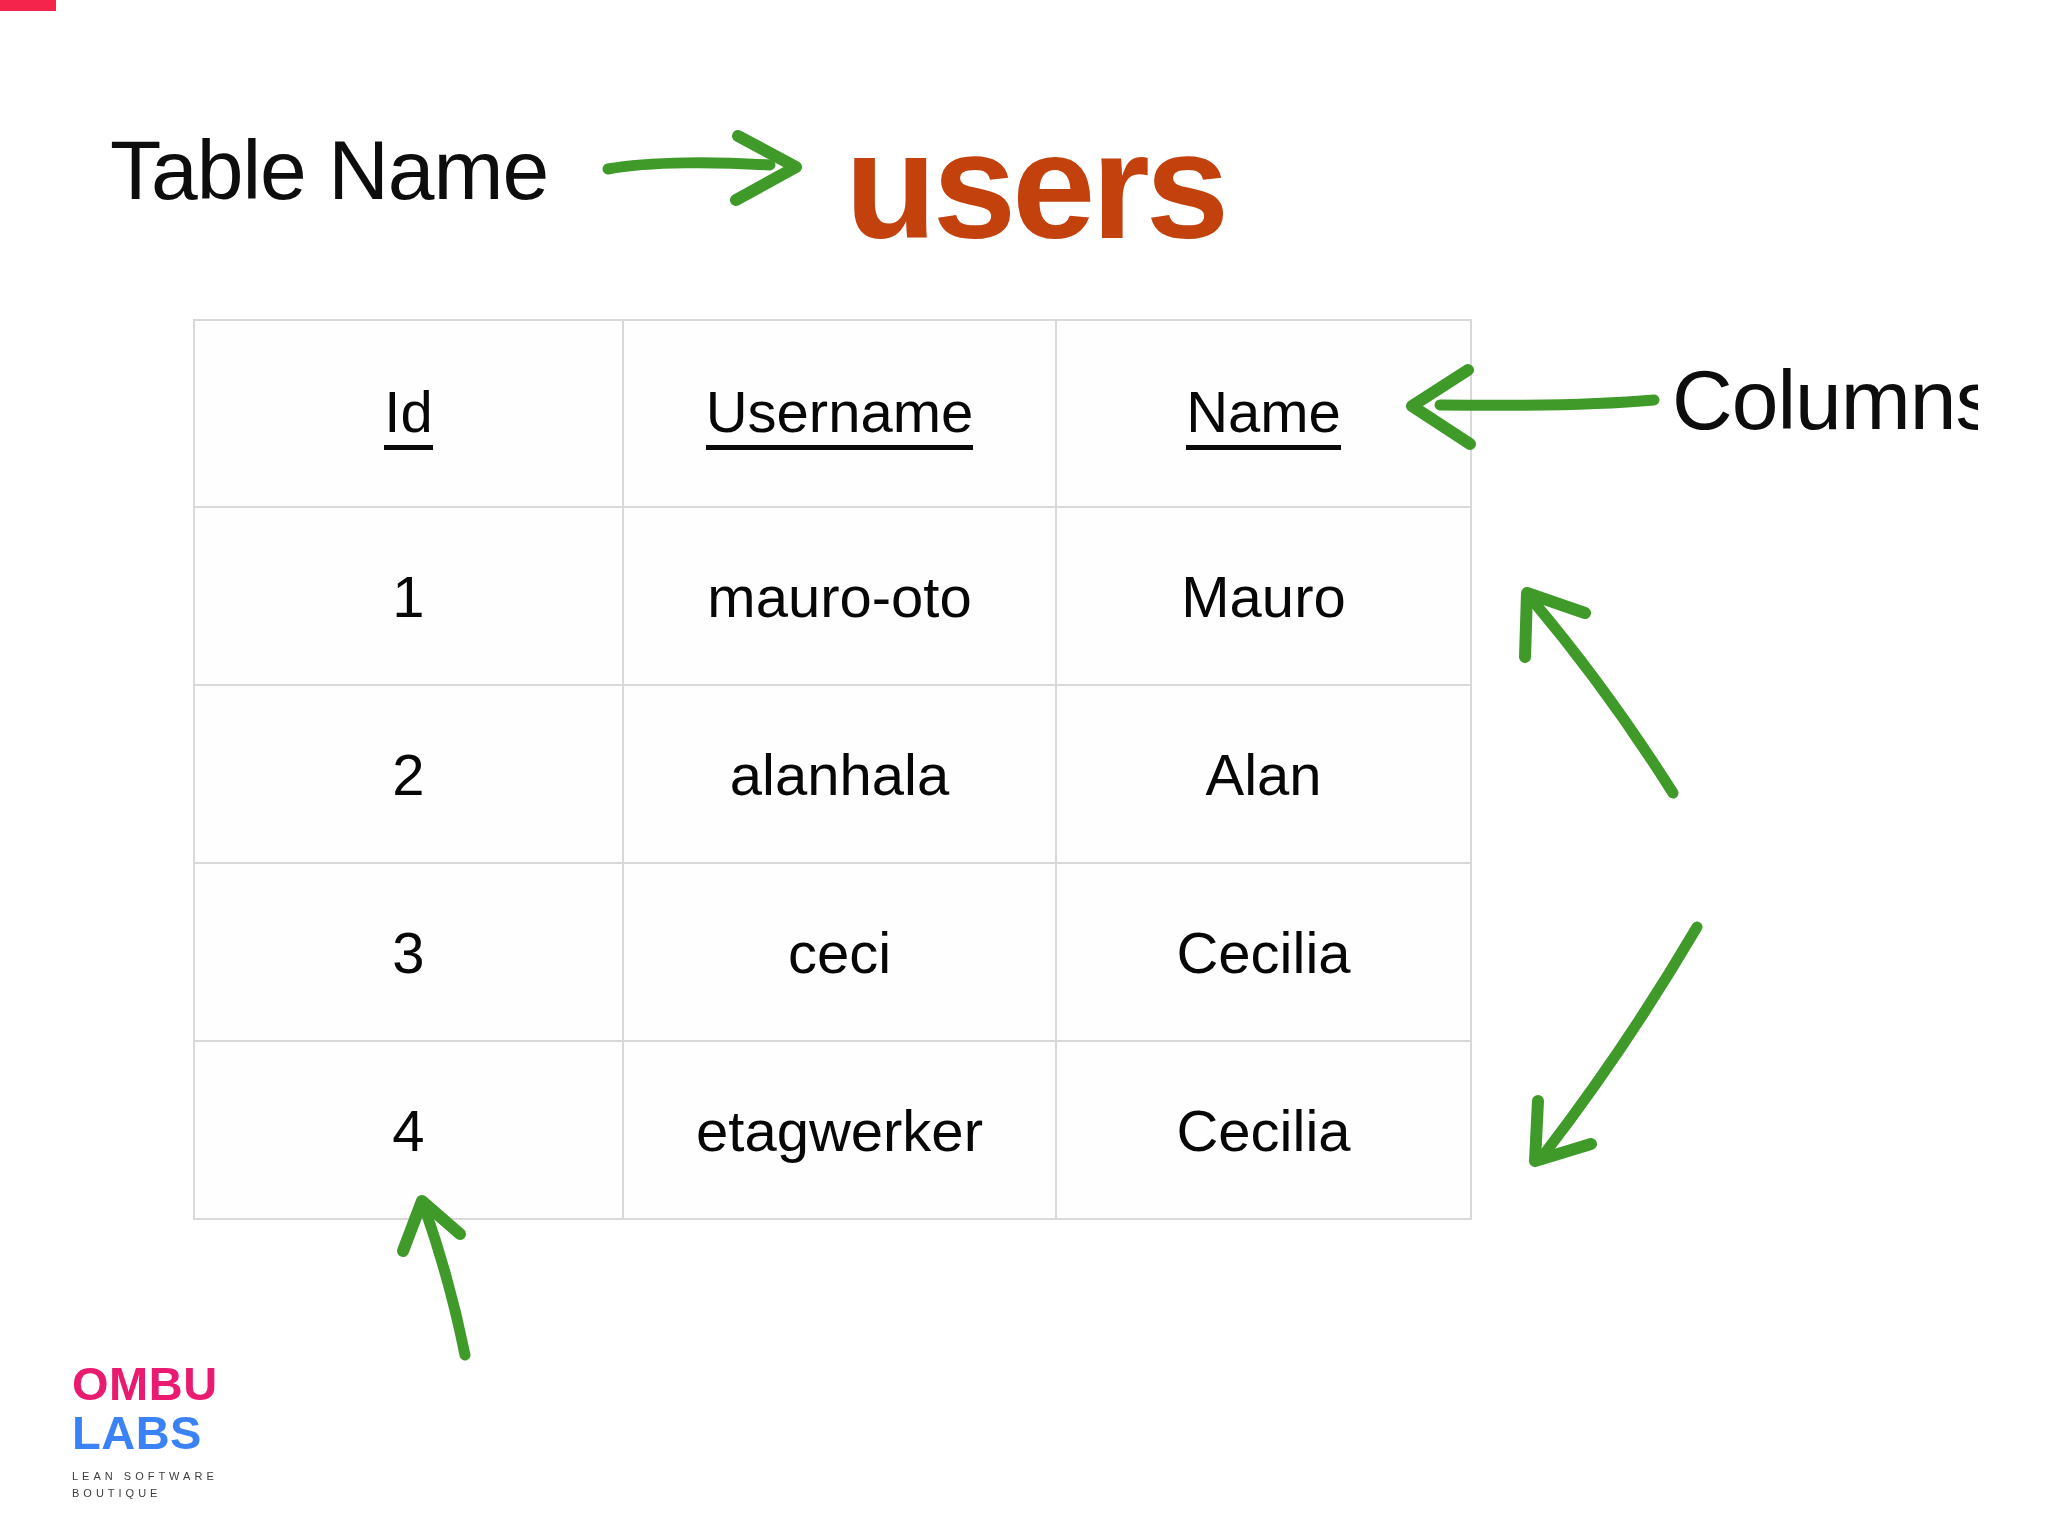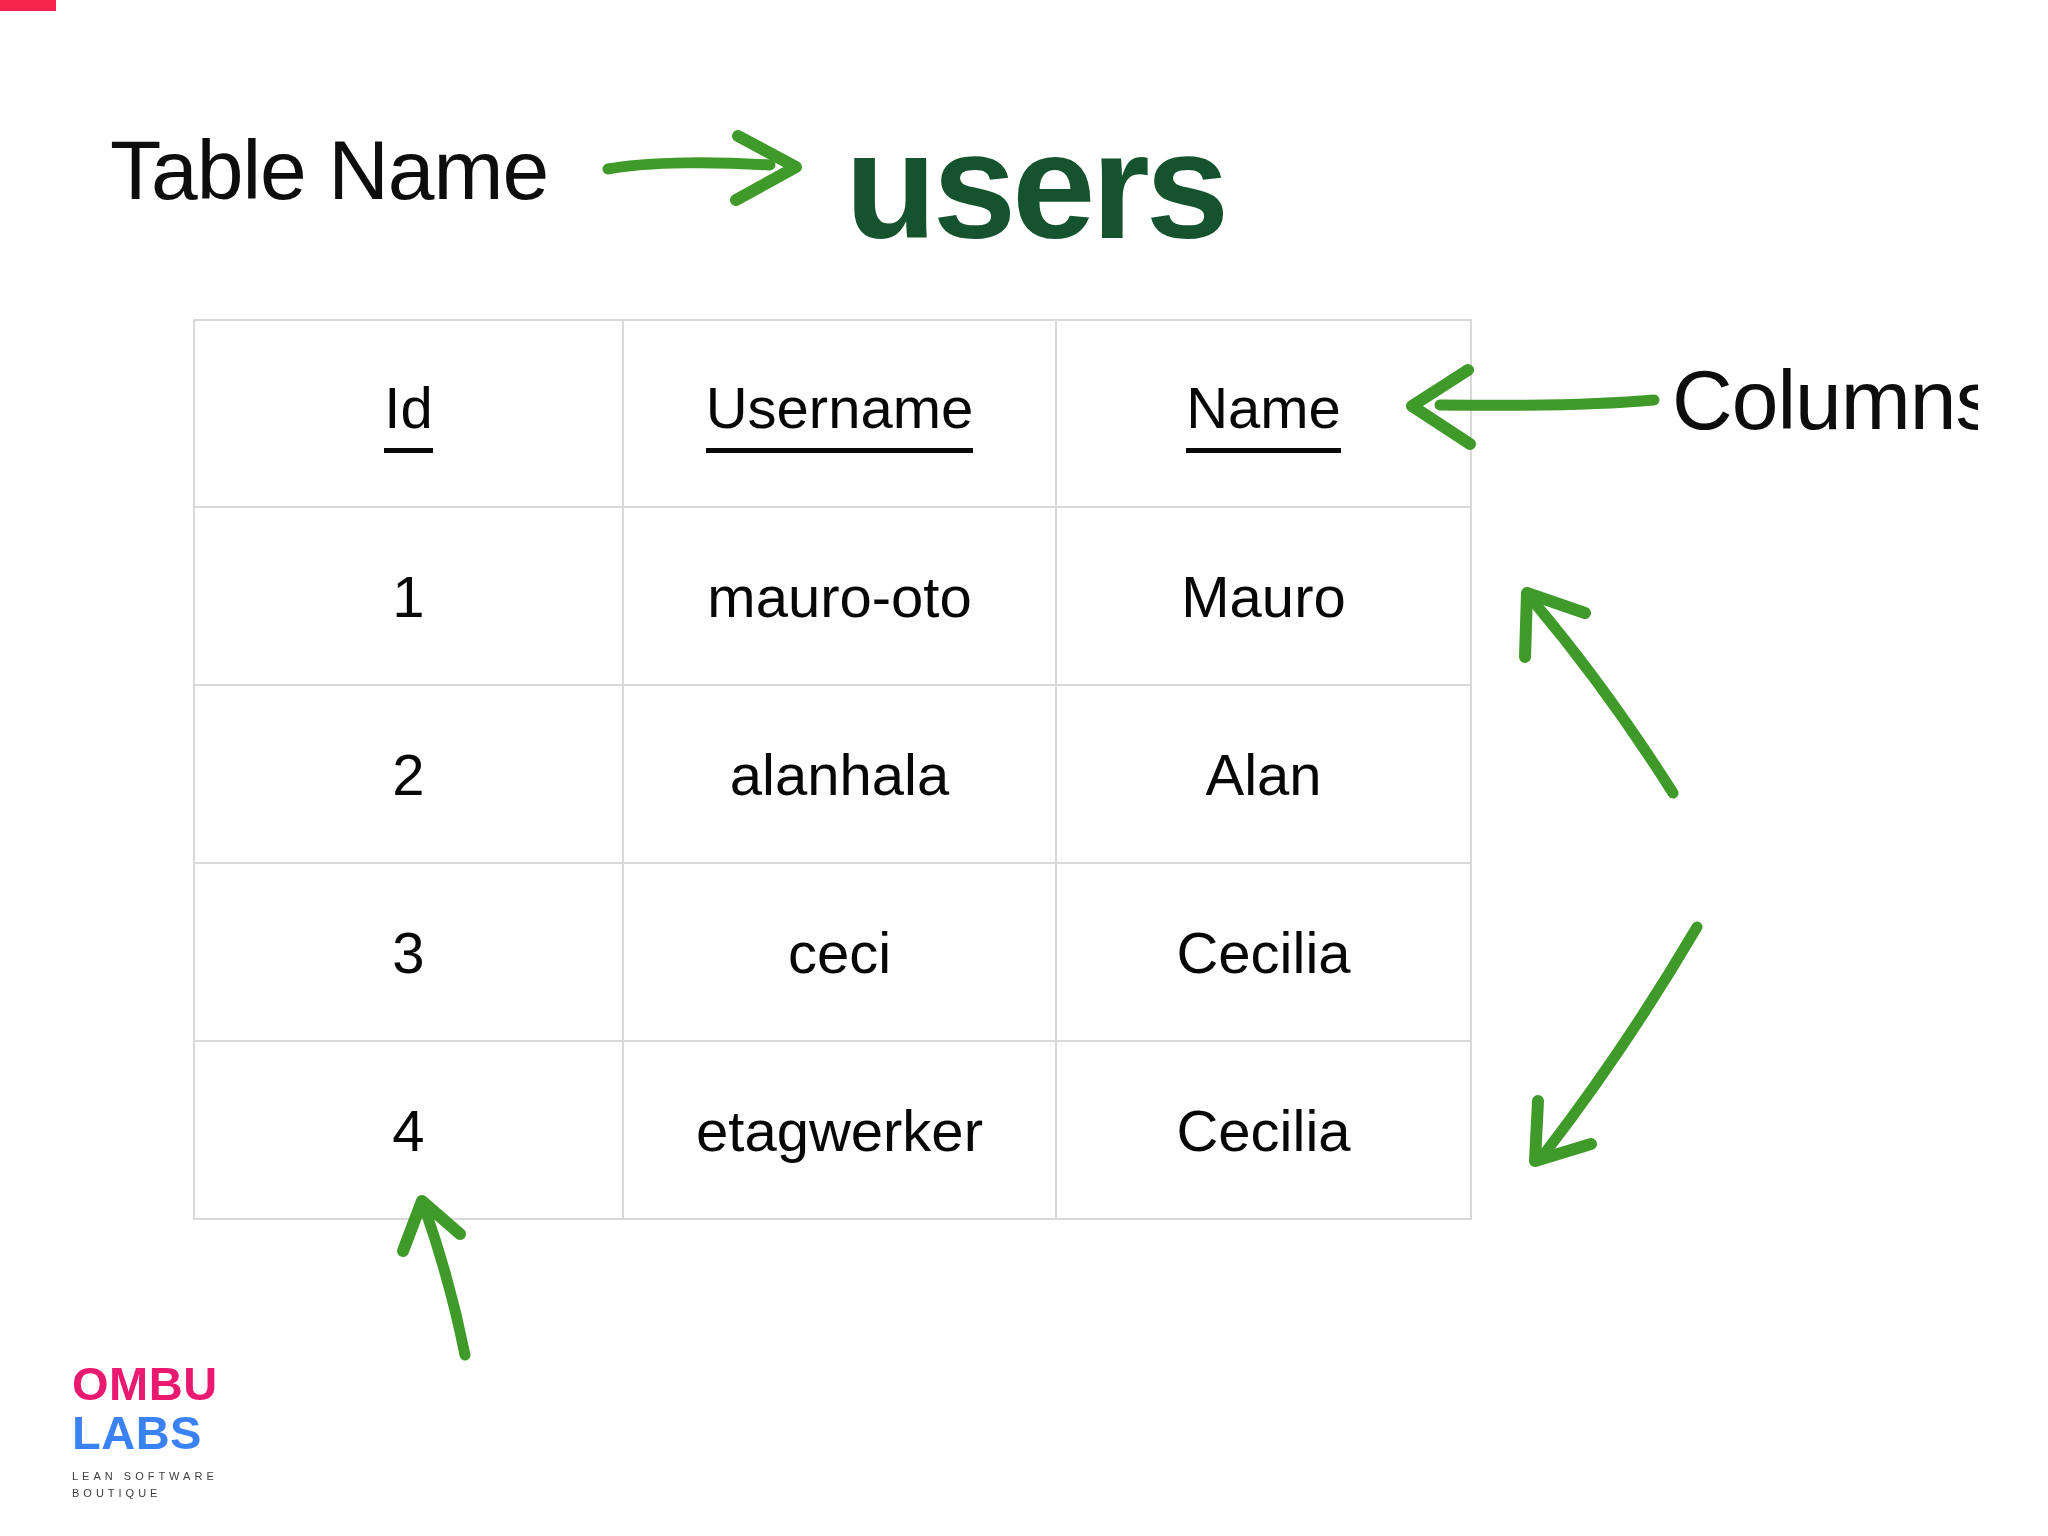--- a/index.html
+++ b/index.html
@@ -40,7 +40,7 @@
   .users-title{
     position:absolute;left:845px;top:100px;
     font-size:150px;font-weight:700;letter-spacing:-4px;
-    color:#14532d;white-space:nowrap;
+    color:#c2410c;white-space:nowrap;
   }
   .arrow{position:absolute;color:var(--green);}
   .arrow svg{display:block;}

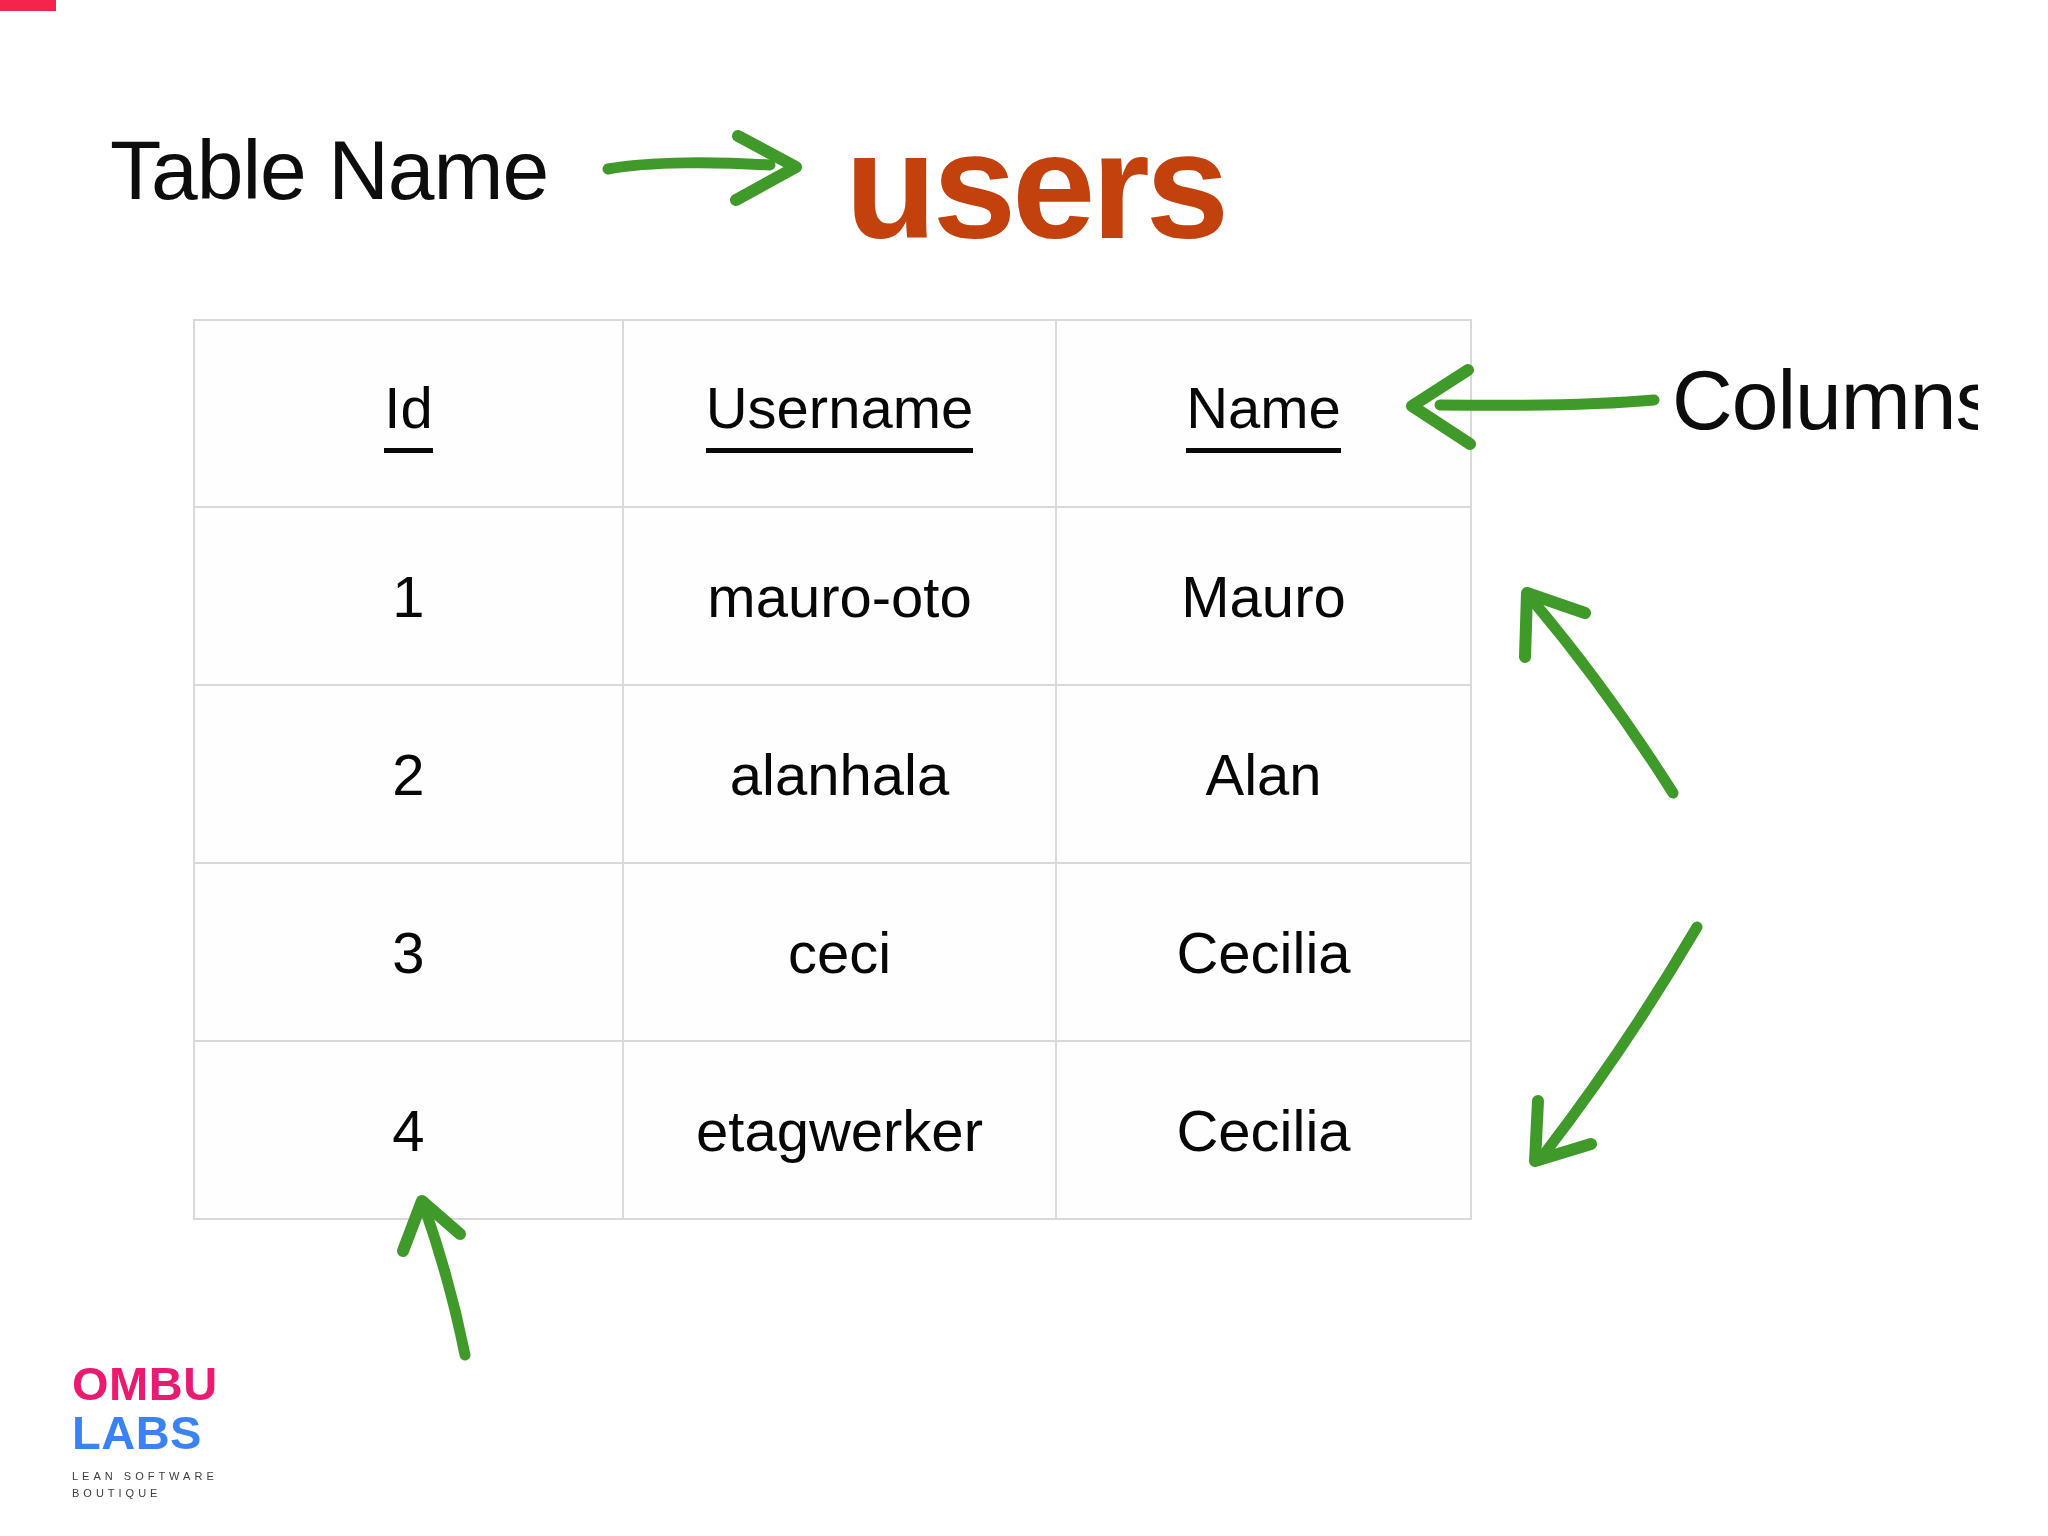--- a/index.html
+++ b/index.html
@@ -70,7 +70,6 @@
   table.users th span{
     display:inline-block;
     border-bottom:5px solid #0a0a0a;
-    padding-bottom:7px;
   }
   .logo{
     position:absolute;left:72px;top:1360px;

